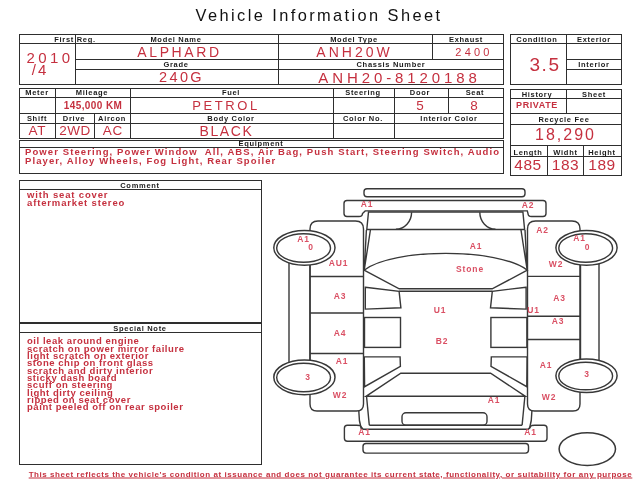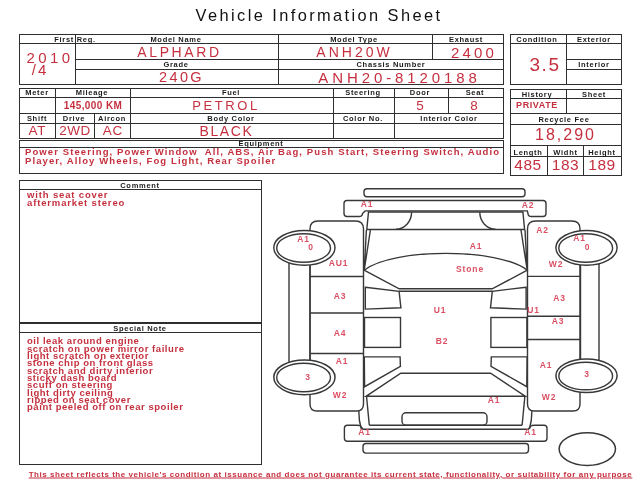--- a/index.html
+++ b/index.html
@@ -33,7 +33,7 @@
 <div class="val" style="left:40px;top:69px;font-size:15px;letter-spacing:2px;">/4</div>
 <div class="val" style="left:179.5px;top:51.5px;font-size:14px;letter-spacing:2.6px;">ALPHARD</div>
 <div class="val" style="left:354.5px;top:51.5px;font-size:14px;letter-spacing:3px;">ANH20W</div>
-<div class="val" style="left:474px;top:51.5px;font-size:15px;letter-spacing:3.2px;">2400</div>
+<div class="val" style="left:474px;top:51.5px;font-size:11px;letter-spacing:3.2px;">2400</div>
 <div class="val" style="left:181.5px;top:76.5px;font-size:14.5px;letter-spacing:2.4px;">240G</div>
 <div class="val" style="left:399.5px;top:77px;font-size:15px;letter-spacing:3.9px;">ANH20-8120188</div>
 

